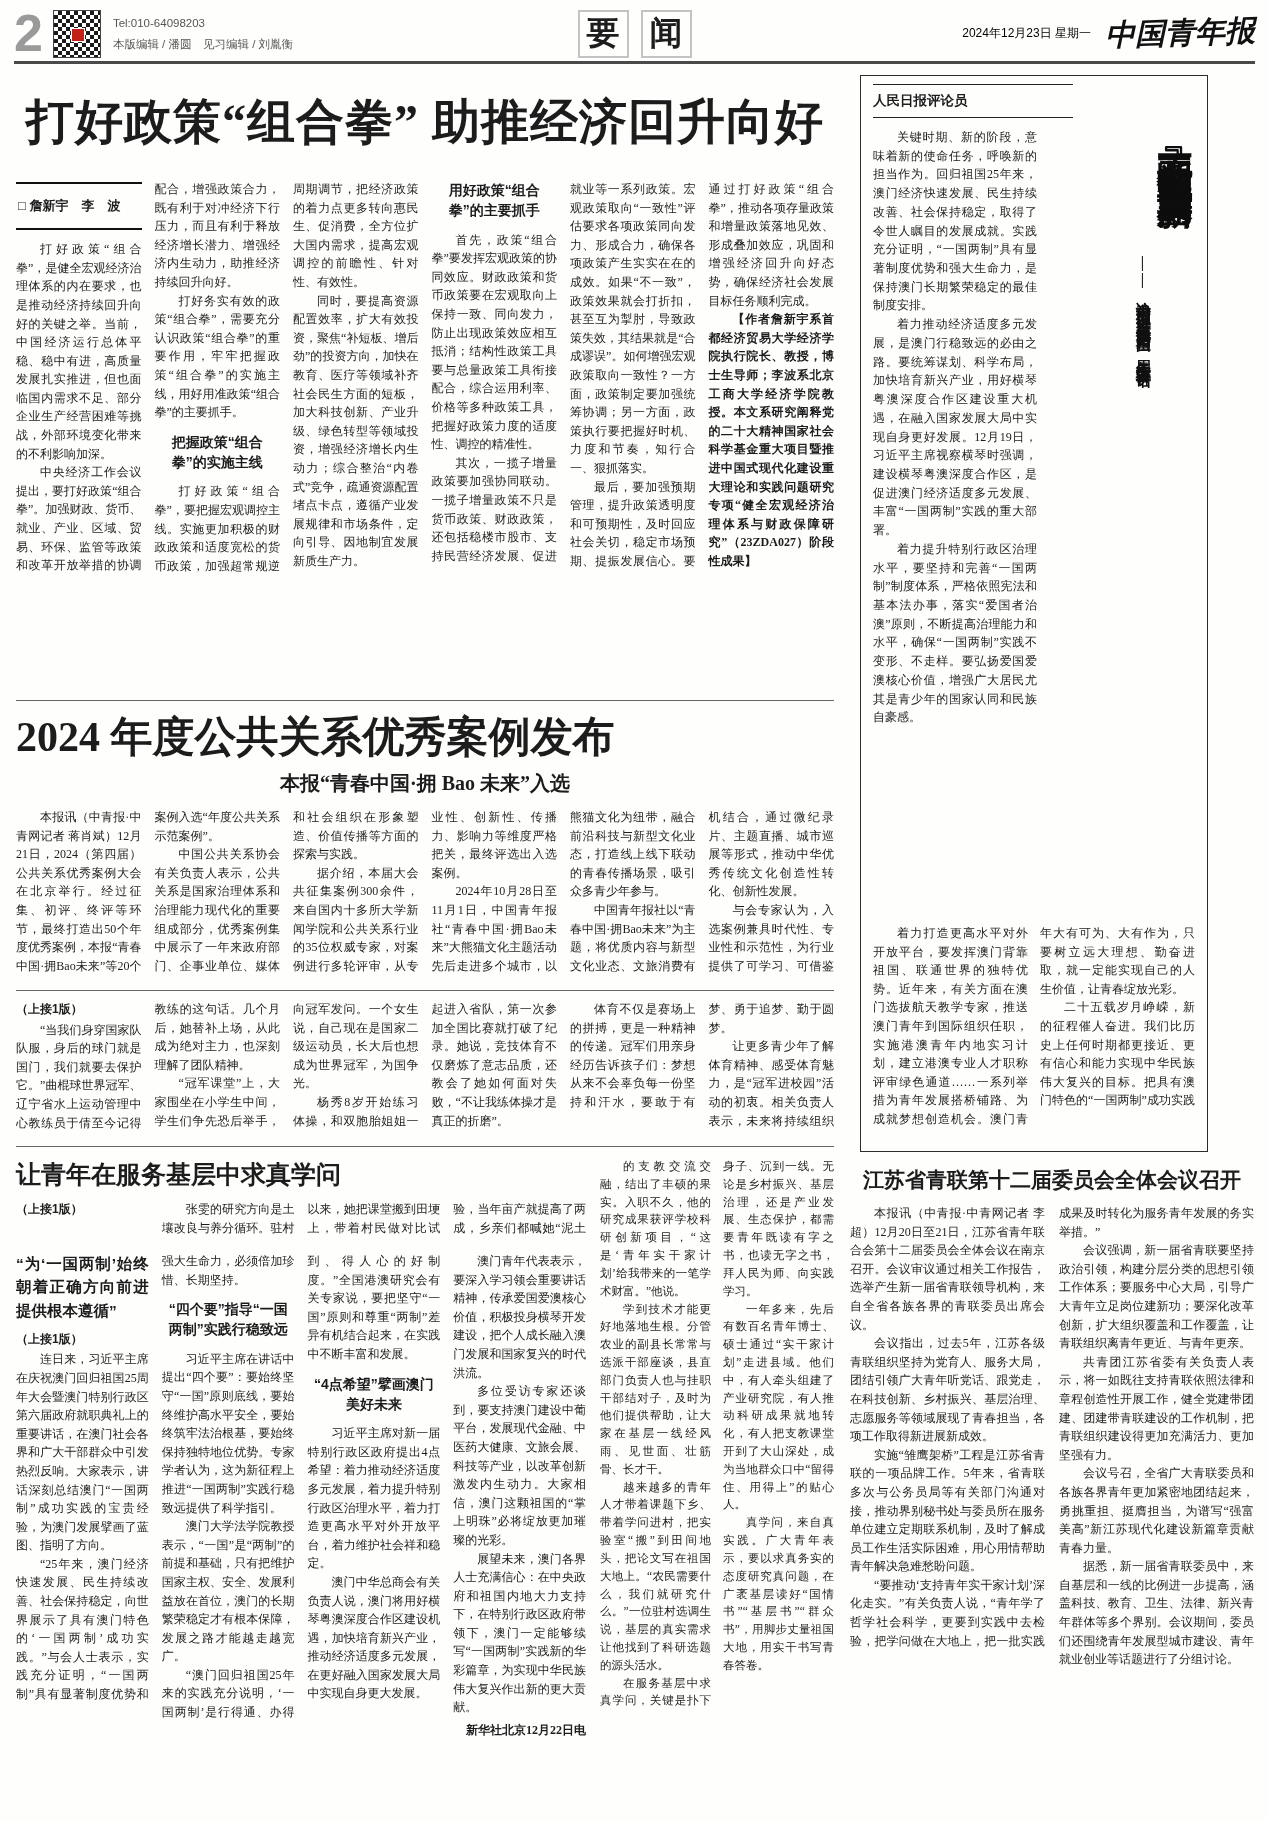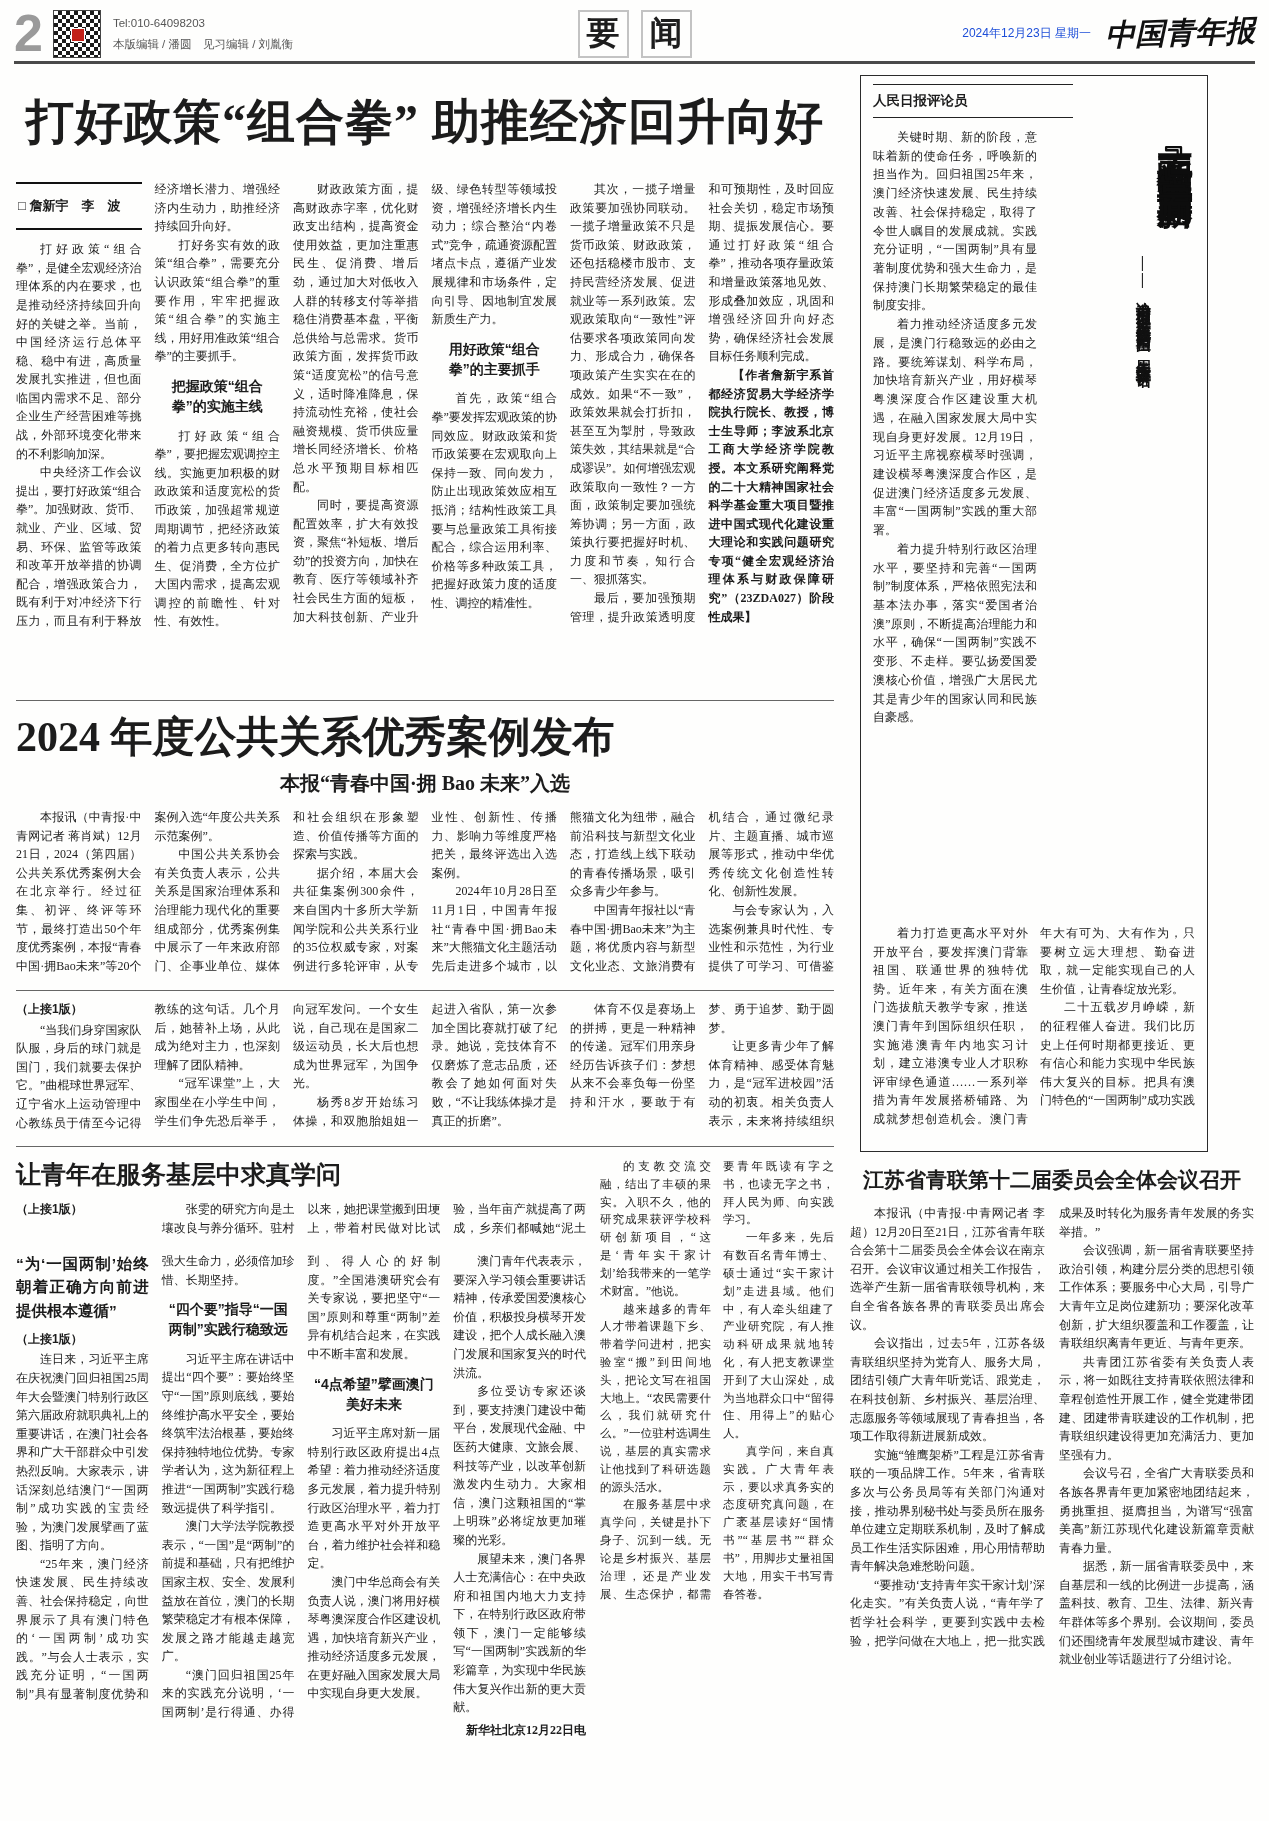--- a/index.html
+++ b/index.html
@@ -21,7 +21,7 @@
   .section .zi{font-size:33px;font-weight:900;color:#1d1d1d;border:2px solid #c3c3c3;
                padding:1px 7px 3px;line-height:1.2;font-family:"Liberation Sans",sans-serif;}
   .dateline{margin-left:auto;display:flex;align-items:center;gap:14px;}
-  .date{font-size:12px;color:#1d4ed8;font-family:"Liberation Sans",sans-serif;}
+  .date{font-size:12px;color:#000000;font-family:"Liberation Sans",sans-serif;}
   .masthead{font-size:30px;font-weight:900;font-style:italic;color:#111;transform:rotate(-2deg);
             font-family:"DejaVu Serif",serif;white-space:nowrap;}
 

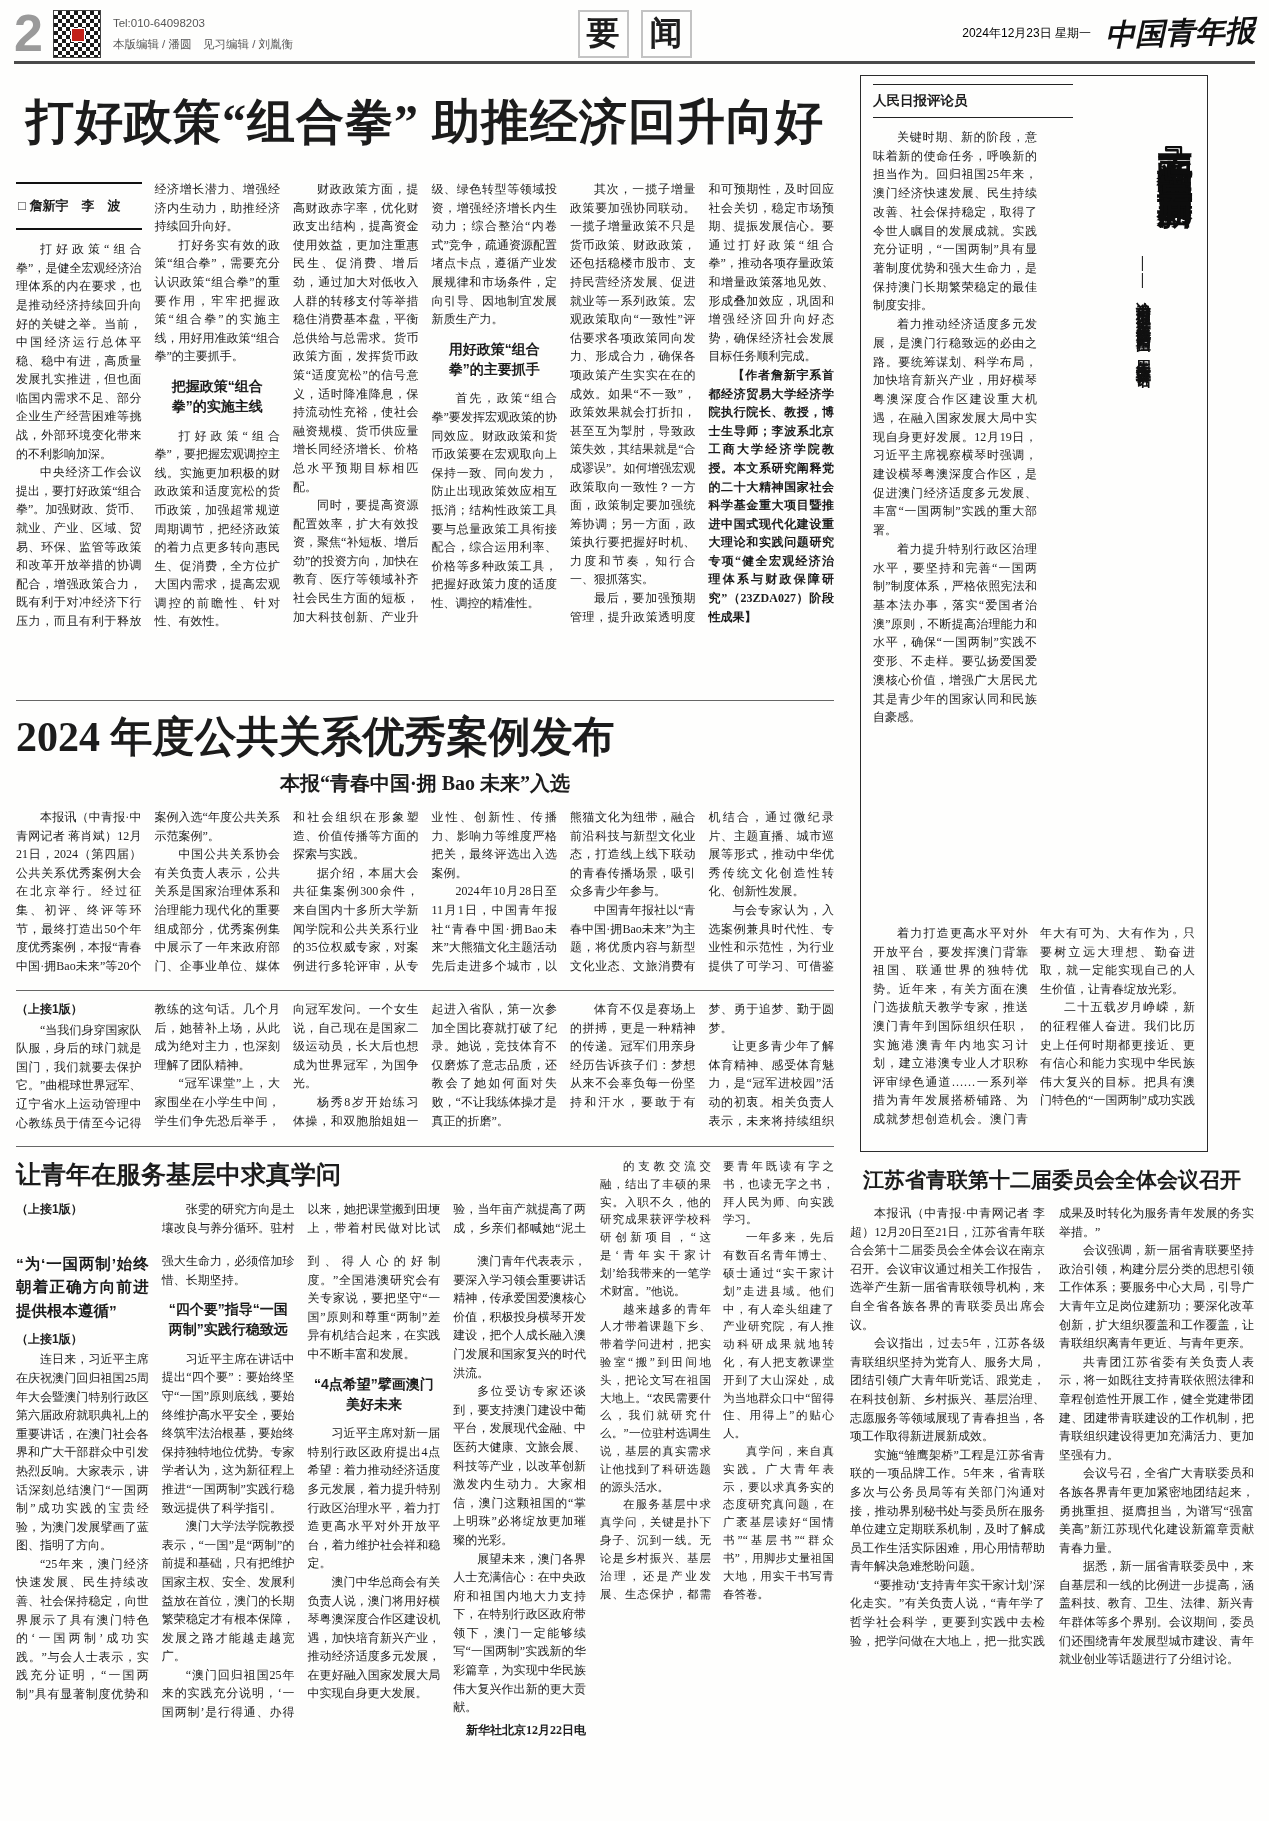--- a/index.html
+++ b/index.html
@@ -114,7 +114,6 @@
       <p class="bp">打好务实有效的政策“组合拳”，需要充分认识政策“组合拳”的重要作用，牢牢把握政策“组合拳”的实施主线，用好用准政策“组合拳”的主要抓手。</p>
       <p class="ch">把握政策“组合拳”的实施主线</p>
       <p class="bp">打好政策“组合拳”，要把握宏观调控主线。实施更加积极的财政政策和适度宽松的货币政策，加强超常规逆周期调节，把经济政策的着力点更多转向惠民生、促消费，全方位扩大国内需求，提高宏观调控的前瞻性、针对性、有效性。</p>
-      <p class="bp">财政政策方面，提高财政赤字率，优化财政支出结构，提高资金使用效益，更加注重惠民生、促消费、增后劲，通过加大对低收入人群的转移支付等举措稳住消费基本盘，平衡总供给与总需求。货币政策方面，发挥货币政策“适度宽松”的信号意义，适时降准降息，保持流动性充裕，使社会融资规模、货币供应量增长同经济增长、价格总水平预期目标相匹配。</p>
       <p class="bp">同时，要提高资源配置效率，扩大有效投资，聚焦“补短板、增后劲”的投资方向，加快在教育、医疗等领域补齐社会民生方面的短板，加大科技创新、产业升级、绿色转型等领域投资，增强经济增长内生动力；综合整治“内卷式”竞争，疏通资源配置堵点卡点，遵循产业发展规律和市场条件，定向引导、因地制宜发展新质生产力。</p>
       <p class="ch">用好政策“组合拳”的主要抓手</p>
       <p class="bp">首先，政策“组合拳”要发挥宏观政策的协同效应。财政政策和货币政策要在宏观取向上保持一致、同向发力，防止出现政策效应相互抵消；结构性政策工具要与总量政策工具衔接配合，综合运用利率、价格等多种政策工具，把握好政策力度的适度性、调控的精准性。</p>

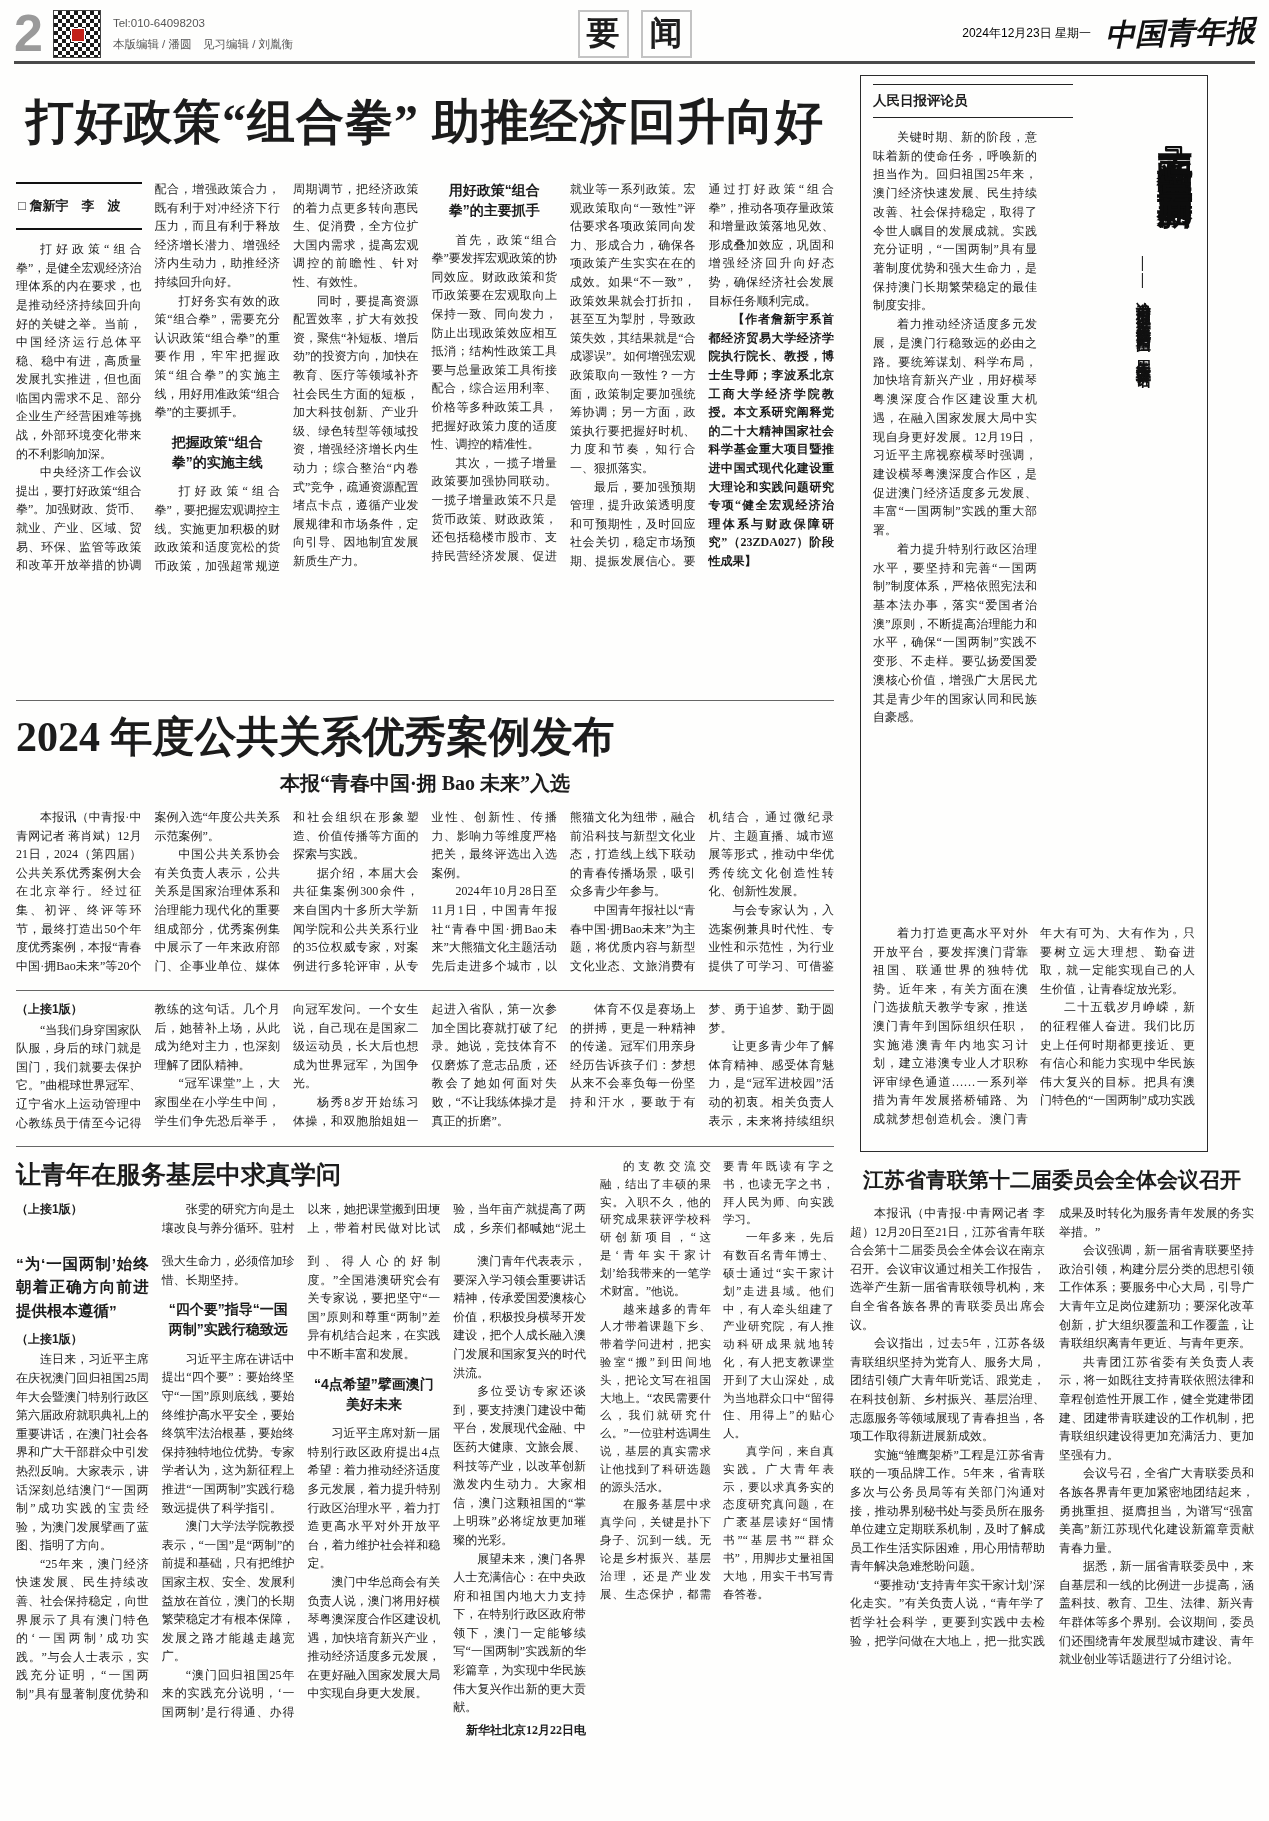--- a/index.html
+++ b/index.html
@@ -152,6 +152,7 @@
     </div>
   <div class="abs cols" id="a3-side">
       <p class="bp">的支教交流交融，结出了丰硕的果实。入职不久，他的研究成果获评学校科研创新项目，“这是‘青年实干家计划’给我带来的一笔学术财富。”他说。</p>
+      <p class="bp">学到技术才能更好地落地生根。分管农业的副县长常常与选派干部座谈，县直部门负责人也与挂职干部结对子，及时为他们提供帮助，让大家在基层一线经风雨、见世面、壮筋骨、长才干。</p>
       <p class="bp">越来越多的青年人才带着课题下乡、带着学问进村，把实验室“搬”到田间地头，把论文写在祖国大地上。“农民需要什么，我们就研究什么。”一位驻村选调生说，基层的真实需求让他找到了科研选题的源头活水。</p>
       <p class="bp">在服务基层中求真学问，关键是扑下身子、沉到一线。无论是乡村振兴、基层治理，还是产业发展、生态保护，都需要青年既读有字之书，也读无字之书，拜人民为师、向实践学习。</p>
       <p class="bp">一年多来，先后有数百名青年博士、硕士通过“实干家计划”走进县域。他们中，有人牵头组建了产业研究院，有人推动科研成果就地转化，有人把支教课堂开到了大山深处，成为当地群众口中“留得住、用得上”的贴心人。</p>

